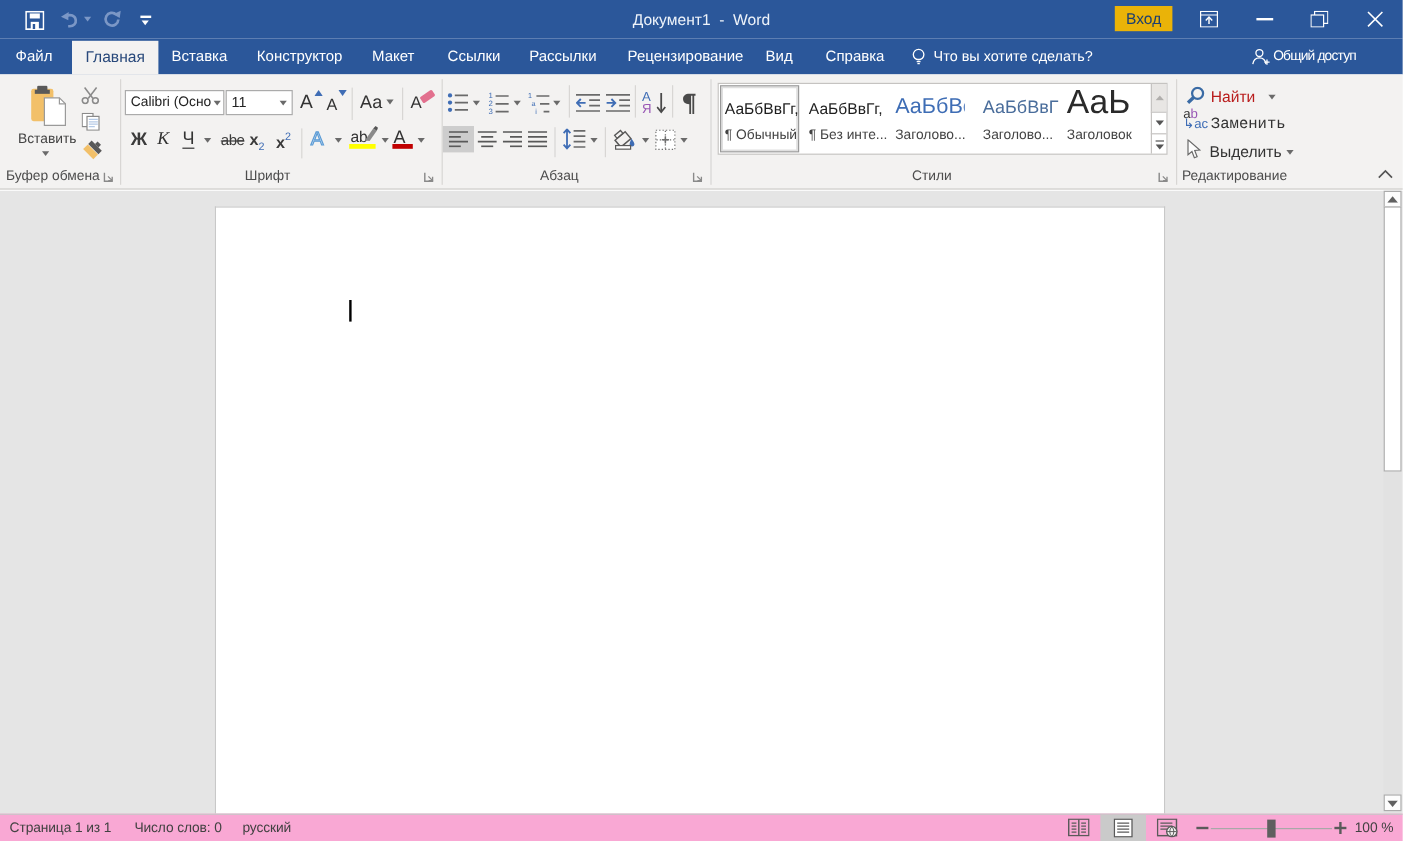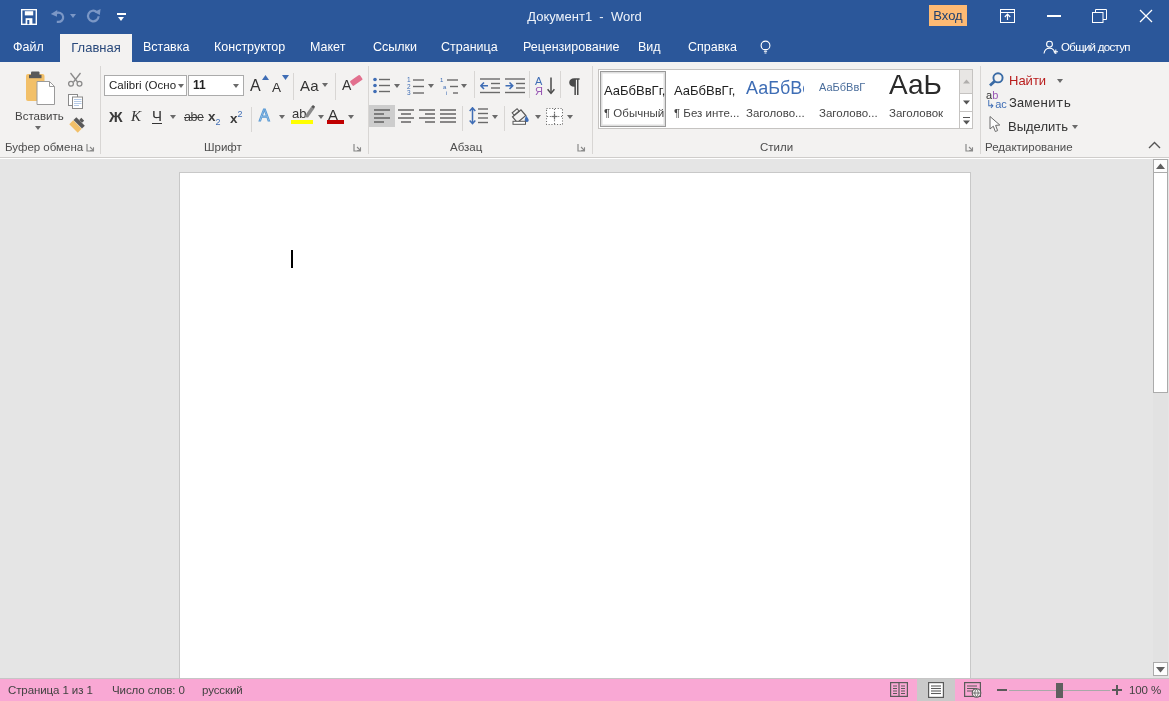--- a/index.html
+++ b/index.html
@@ -11,7 +11,7 @@
   
   #titlebar { position:absolute; left:0; top:0; width:1169px; height:32px; background:#2b579a;padding-left:12px; }
   #title { position:absolute; left:0; top:9px; width:1169px; text-align:center; color:#eef3fa; font-size:13px; }
-  #vhod { position:absolute; left:929px; top:5px; width:38px; height:21px; background:#fdba74; color:#1e3f6f; font-size:13px; text-align:center; line-height:21px; }
+  #vhod { position:absolute; left:929px; top:5px; width:48px; height:21px; background:#eab308; color:#1e3f6f; font-size:13px; text-align:center; line-height:21px; }
 
   
   #tabrow { position:absolute; left:0; top:32px; width:1169px; height:30px; background:#2b579a; }

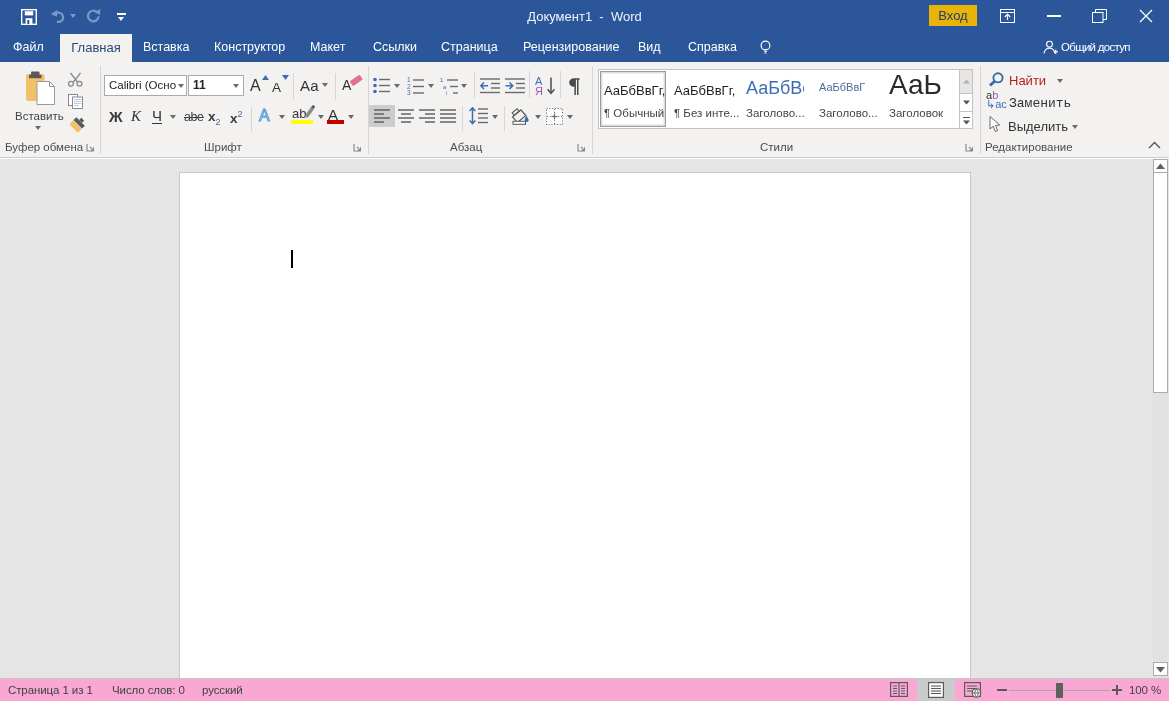--- a/index.html
+++ b/index.html
@@ -94,7 +94,7 @@
     <div class="tab" style="left:214px;">Конструктор</div>
     <div class="tab" style="left:310px;">Макет</div>
     <div class="tab" style="left:373px;">Ссылки</div>
-    <div class="tab" style="left:441px;">Страница</div>
+    <div class="tab" style="left:441px;">Рассылки</div>
     <div class="tab" style="left:523px;">Рецензирование</div>
     <div class="tab" style="left:638px;">Вид</div>
     <div class="tab" style="left:688px;">Справка</div>

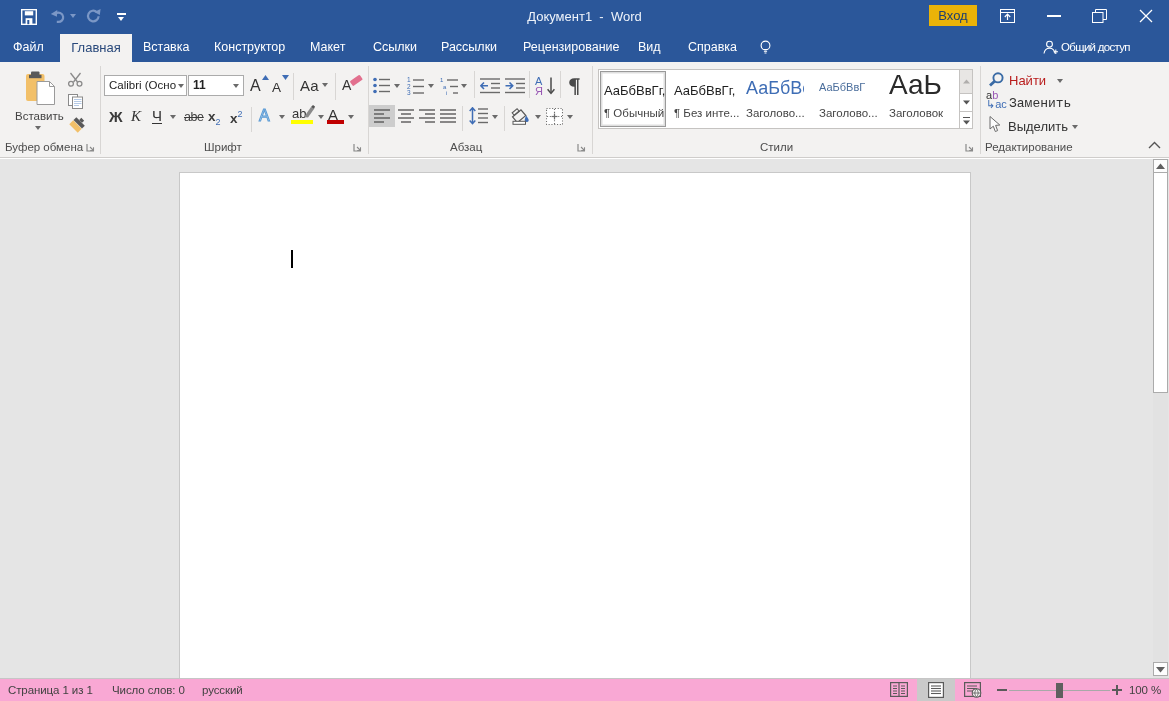--- a/index.html
+++ b/index.html
@@ -98,6 +98,7 @@
     <div class="tab" style="left:523px;">Рецензирование</div>
     <div class="tab" style="left:638px;">Вид</div>
     <div class="tab" style="left:688px;">Справка</div>
+    <div class="tab" style="left:778px;font-size:12px;">Что вы хотите сделать?</div>
     <div class="tab" style="left:1061px;font-size:11.5px;letter-spacing:-0.7px;">Общий доступ</div>
 
     <svg class="abs" style="left:759px;top:8px;" width="13" height="16" viewBox="0 0 13 16">

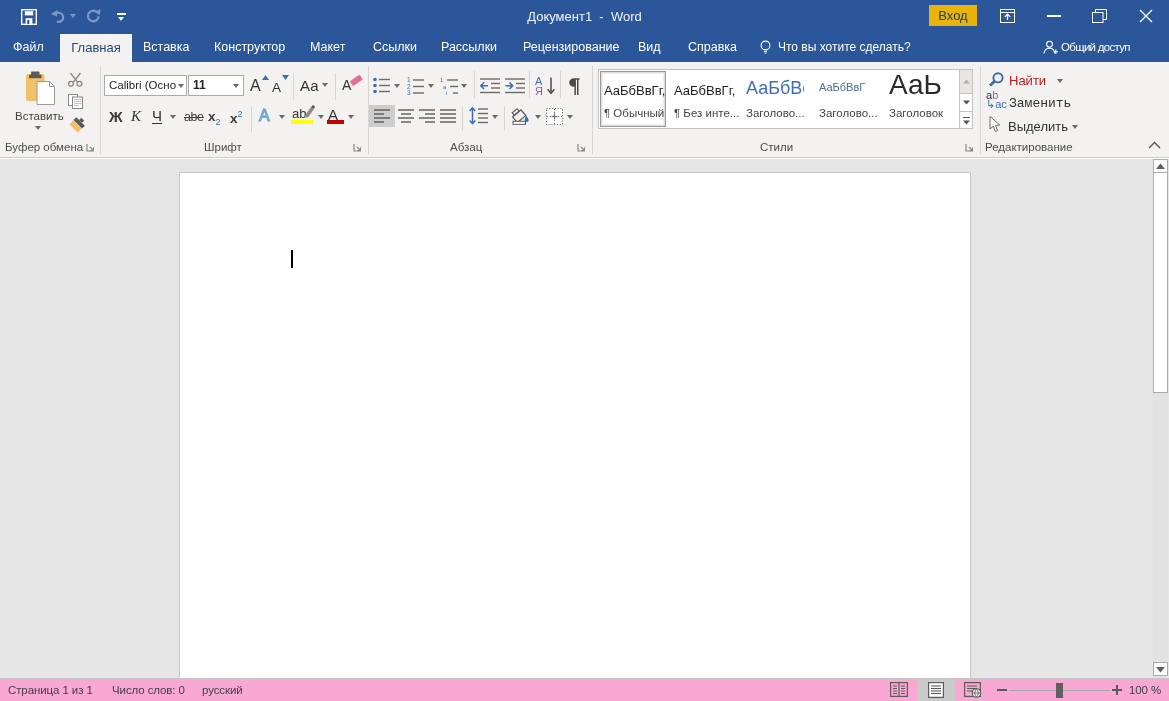--- a/index.html
+++ b/index.html
@@ -165,7 +165,7 @@
 
       <div class="combo" style="left:104px;top:13px;width:83px;height:21px;line-height:19px;padding-left:4px;font-size:11.5px;overflow:hidden;">Calibri (Осно</div>
       <div class="caret" style="left:178px;top:22px;"></div>
-      <div class="combo" style="left:188px;top:13px;width:56px;height:21px;line-height:19px;padding-left:4px;font-weight:bold;">11</div>
+      <div class="combo" style="left:188px;top:13px;width:56px;height:21px;line-height:19px;padding-left:4px;">11</div>
       <div class="caret" style="left:233px;top:22px;"></div>
 
       <div class="abs" style="left:250px;top:15px;font-size:16px;color:#333;">А</div>

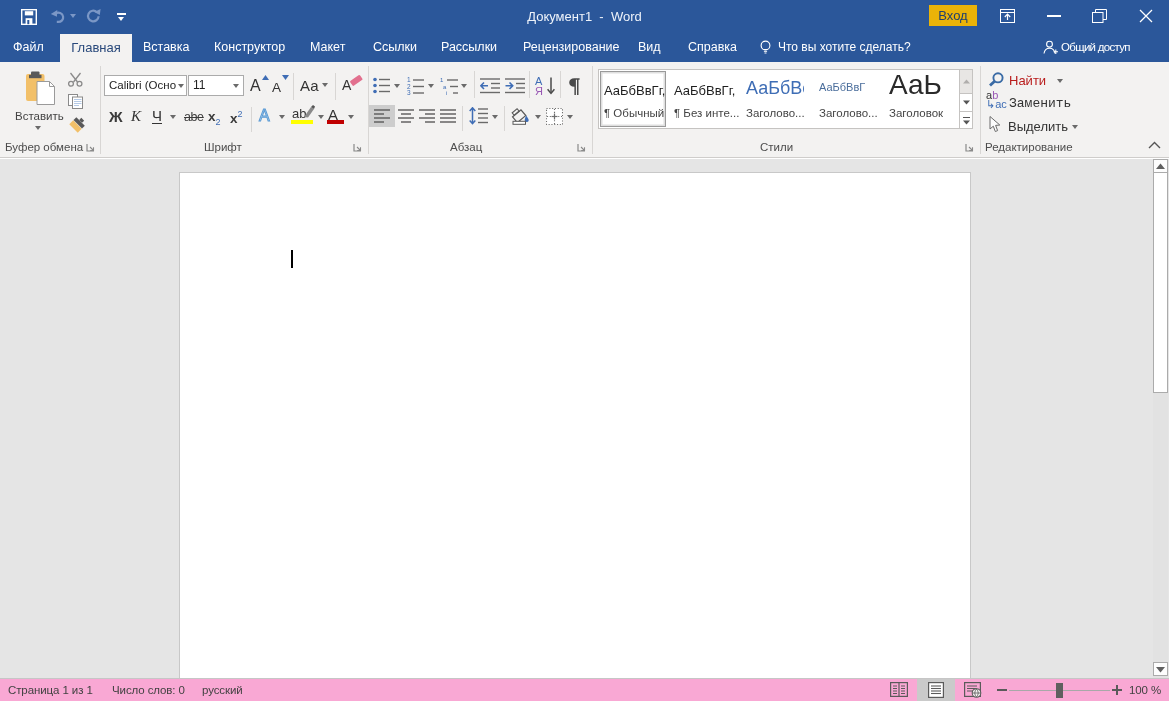--- a/index.html
+++ b/index.html
@@ -395,7 +395,7 @@
       <div class="abs" style="left:746px;top:16px;width:58px;overflow:hidden;white-space:nowrap;font-size:18px;color:#3e6db5;">АаБбВе</div>
       <div class="abs" style="left:746px;top:45px;font-size:11.5px;color:#444;">Заголово...</div>
 
-      <div class="abs" style="left:819px;top:19px;font-size:11px;color:#4a6d9b;">АаБбВвГ</div>
+      <div class="abs" style="left:819px;top:19px;font-size:15px;color:#4a6d9b;">АаБбВвГ</div>
       <div class="abs" style="left:819px;top:45px;font-size:11.5px;color:#444;">Заголово...</div>
 
       <div class="abs" style="left:889px;top:7px;font-size:28px;color:#2a2a2a;">АаЬ</div>

